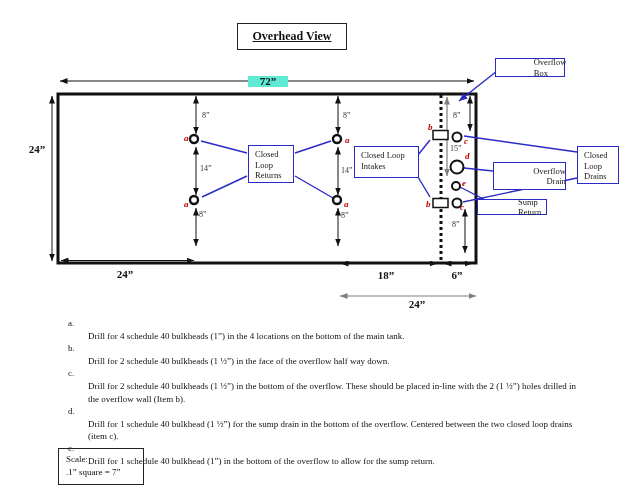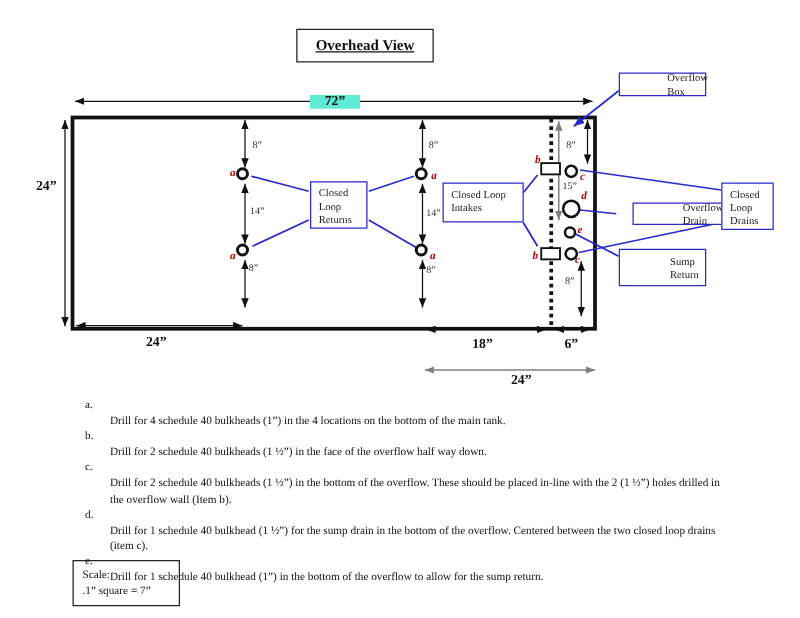--- a/index.html
+++ b/index.html
@@ -150,7 +150,7 @@
     <div>Intakes</div>
   </div>
 
-  <div class="abs callout center" style="left:506px;top:162px;width:73px;height:18px;">
+  <div class="abs callout center" style="left:493px;top:162px;width:73px;height:28px;text-align:right;">
     <span>Overflow Drain</span>
   </div>
 

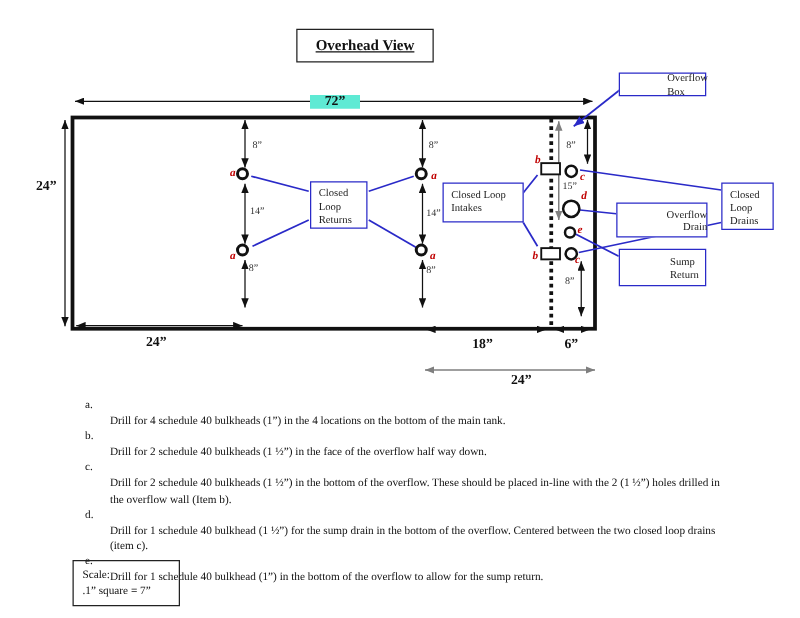--- a/index.html
+++ b/index.html
@@ -160,7 +160,7 @@
     <div>Drains</div>
   </div>
 
-  <div class="abs callout center" style="left:495px;top:199px;width:70px;height:30px;">
+  <div class="abs callout center" style="left:477px;top:199px;width:70px;height:16px;">
     <span>Sump Return</span>
   </div>
 

